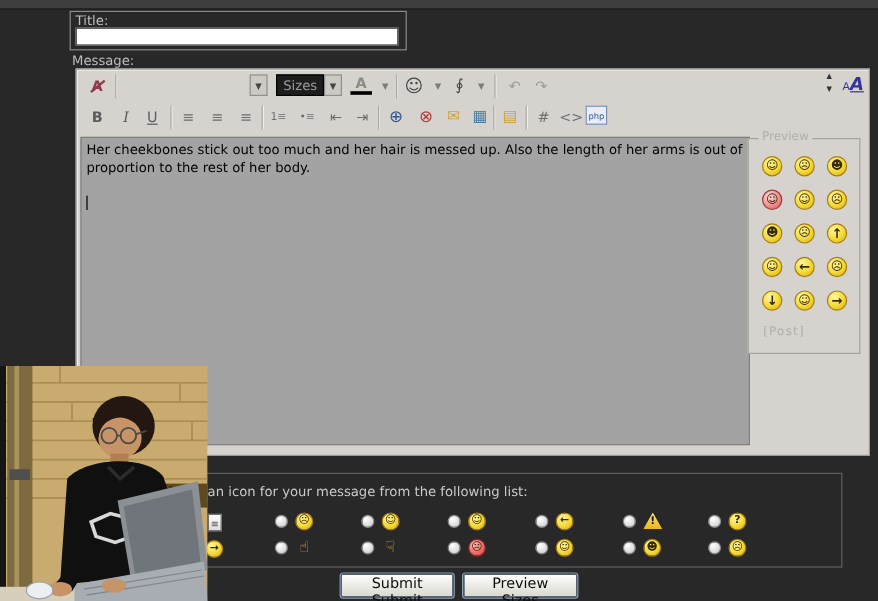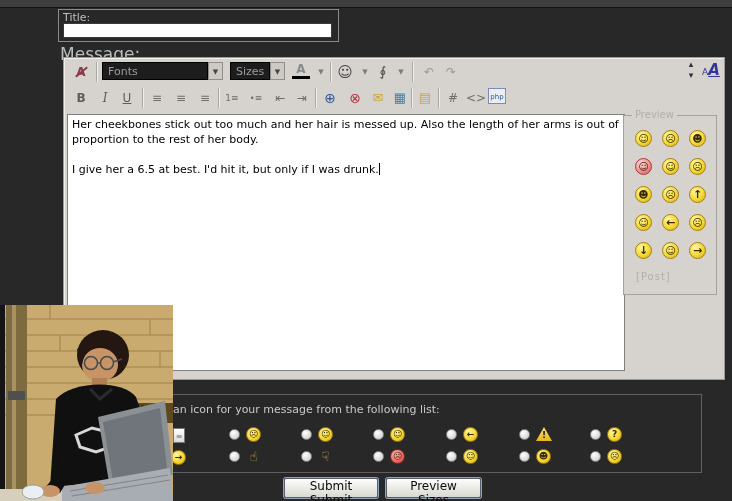--- a/index.html
+++ b/index.html
@@ -12,7 +12,7 @@
   .title-box{position:absolute;left:58px;top:9px;width:279px;height:31px;border:1px solid #8a8a8a;}
   .title-label{position:absolute;left:4px;top:1px;font-size:11px;color:#bdbdbd;}
   .title-input{position:absolute;left:4px;top:13px;width:263px;height:13px;background:#ffffff;border:1px solid #3a3a3a;font-size:11px;padding:0 2px;}
-  .msg-label{position:absolute;left:60px;top:44px;font-size:17px;color:#bdbdbd;}
+  .msg-label{position:absolute;left:60px;top:44px;font-size:11px;color:#bdbdbd;}
 
   
   .editor{position:absolute;left:63px;top:57px;width:660px;height:321px;background:#d6d3ce;border:1px solid #9b9b9b;box-shadow:inset 1px 1px 0 #efefec;}

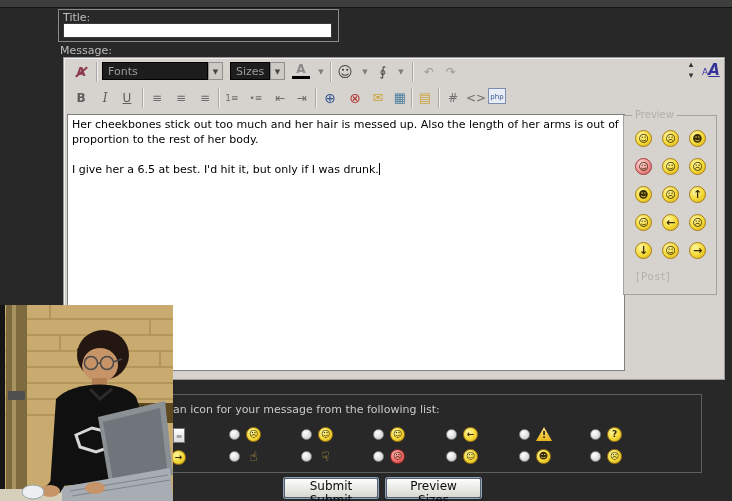--- a/index.html
+++ b/index.html
@@ -91,7 +91,6 @@
       <span class="slash"></span>
     </button>
     <div class="sep" style="left:32px;top:4px;"></div>
-    <div class="ddbox" style="left:38px;top:4px;width:106px;">Fonts</div>
     <div class="ddarrow" style="left:144px;top:4px;">▼</div>
     <div class="ddbox" style="left:166px;top:4px;width:40px;">Sizes</div>
     <div class="ddarrow" style="left:206px;top:4px;">▼</div>

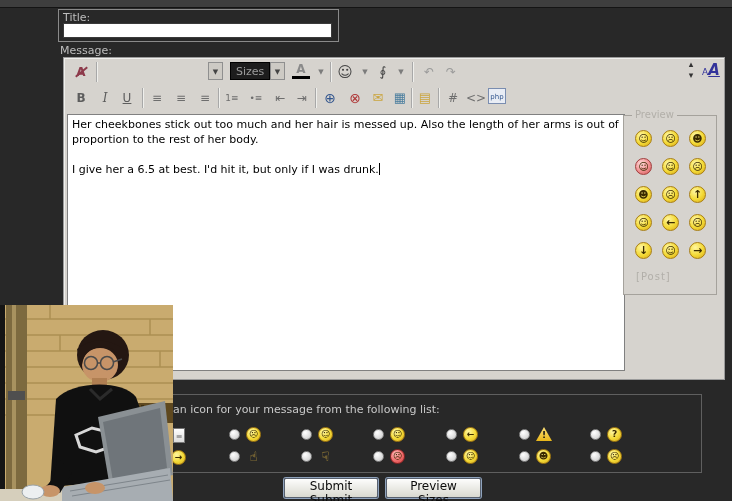--- a/index.html
+++ b/index.html
@@ -38,7 +38,7 @@
   .toggle-big{font-size:15px;font-weight:bold;font-style:italic;text-decoration:underline;color:#33339a;}
 
   
-  .textarea{position:absolute;left:3px;top:56px;width:548px;height:251px;background:#ffffff;border:1px solid #808080;font-size:11px;color:#000;padding:2px 4px;line-height:15px;overflow:hidden;}
+  .textarea{position:absolute;left:3px;top:56px;width:548px;height:251px;background:#a3a3a3;border:1px solid #808080;font-size:11px;color:#000;padding:2px 4px;line-height:15px;overflow:hidden;}
   .caret{display:inline-block;width:1px;height:12px;background:#000;vertical-align:-2px;}
 
   

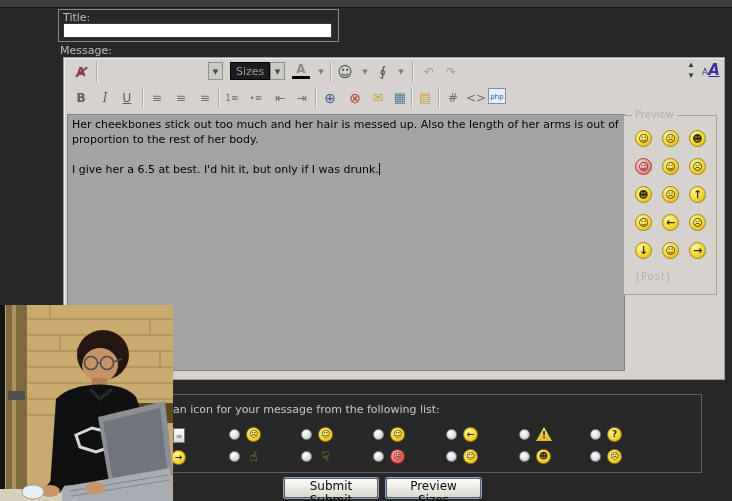--- a/index.html
+++ b/index.html
@@ -140,7 +140,7 @@
   <div class="textarea">
     <div>Her cheekbones stick out too much and her hair is messed up.  Also the length of her arms is out of proportion to the rest of her body.</div>
     <div style="height:15px;"></div>
-    <div><span>I give her a 6.5 at best.  I'd hit it, but only if I was drunk.</span><span class="caret"></span></div>
+    <div><span class="caret"></span></div>
   </div>
 
   <div class="smilies">

